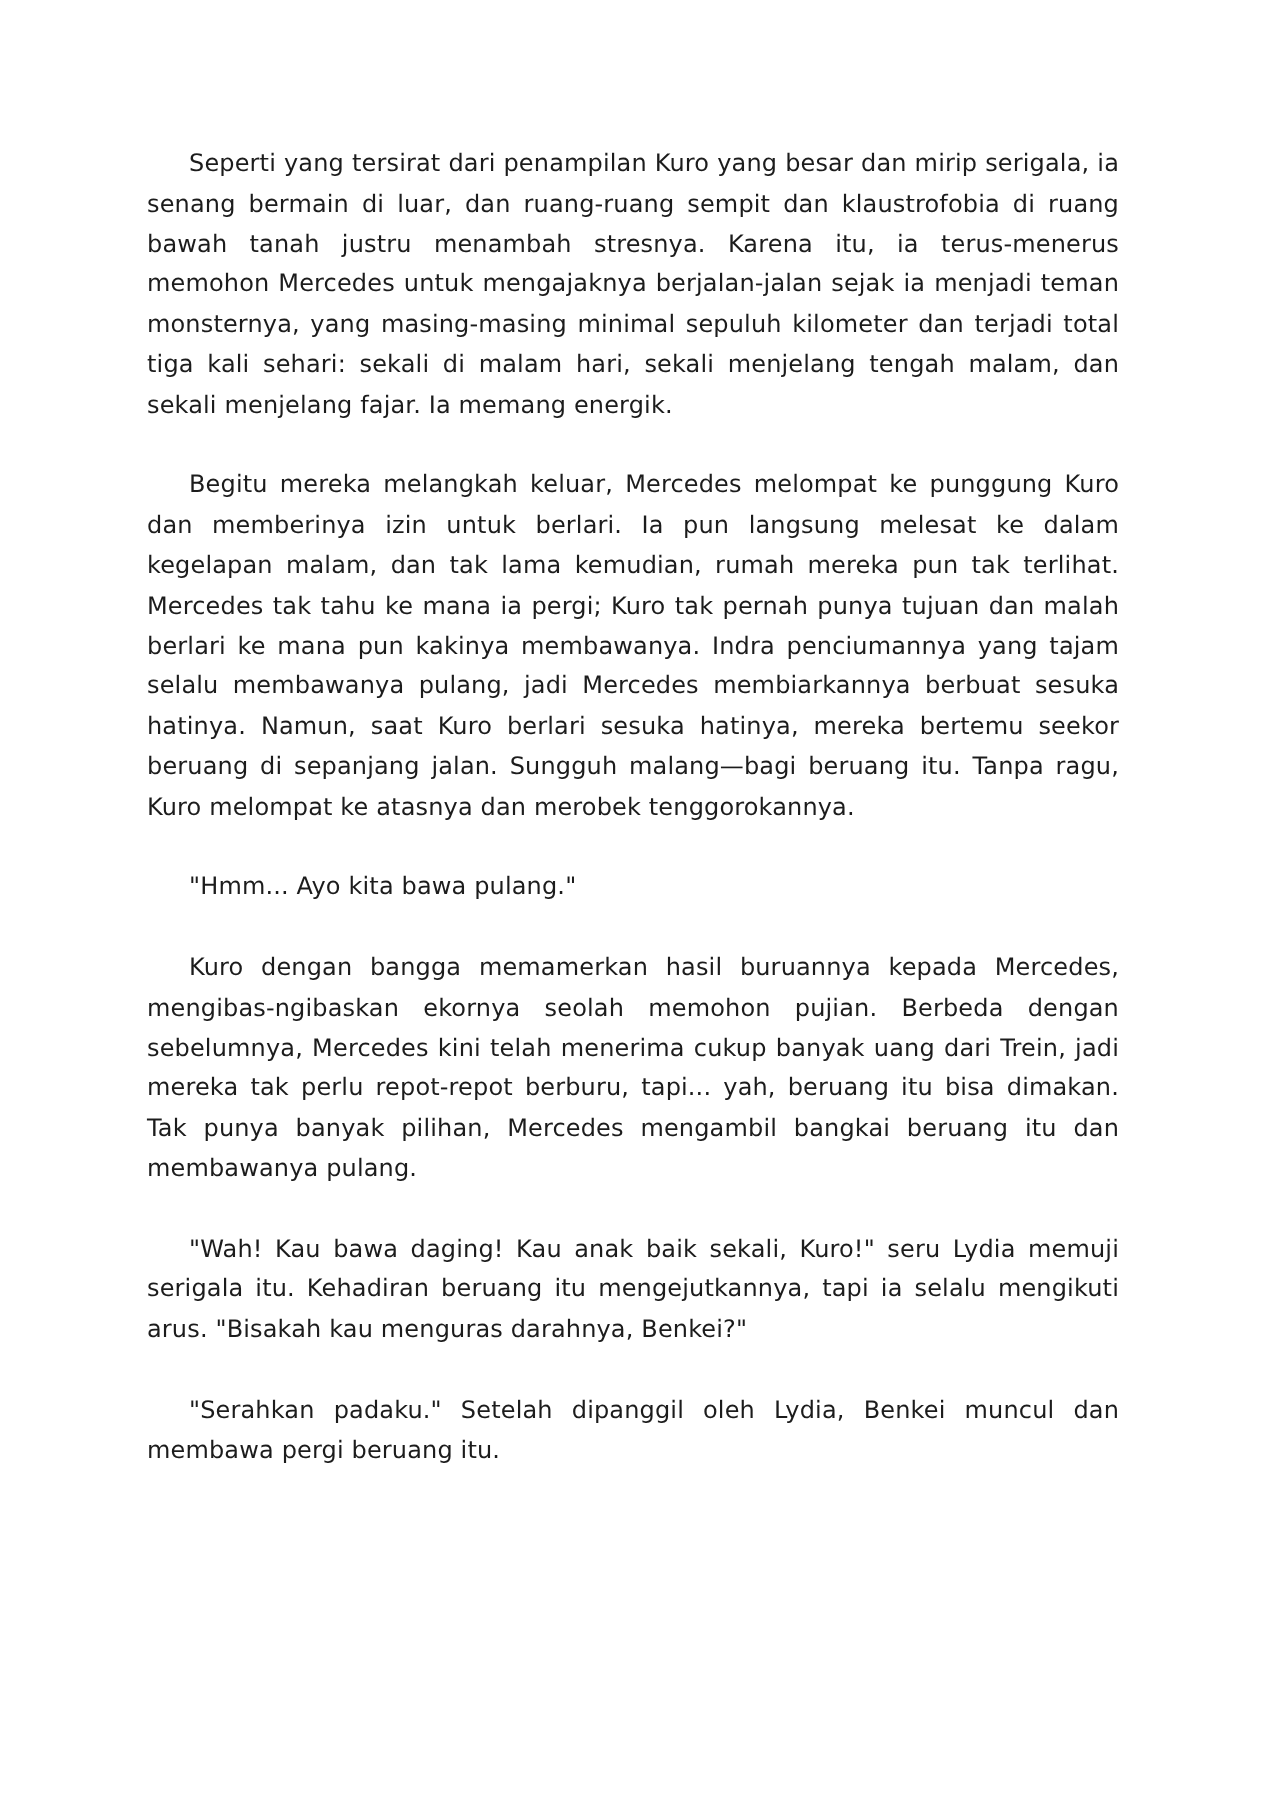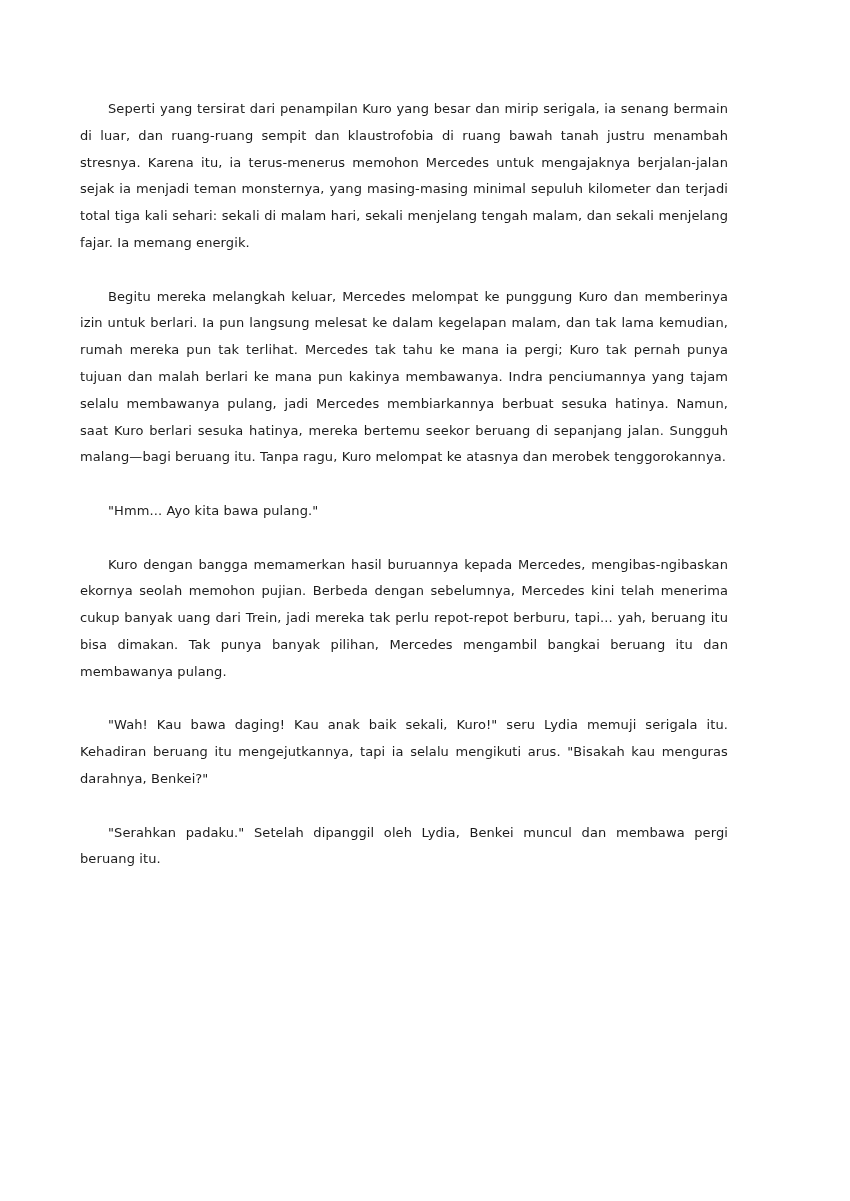--- a/index.html
+++ b/index.html
@@ -17,11 +17,11 @@
   }
   .content {
     position: absolute;
-    left: 80px;
+    left: 98px;
     top: 96px;
     width: 648px;
     font-family: "DejaVu Sans", "Liberation Sans", sans-serif;
-    font-size: 13px;
+    font-size: 16px;
     line-height: 26.8px;
     color: #1c1c1c;
   }

